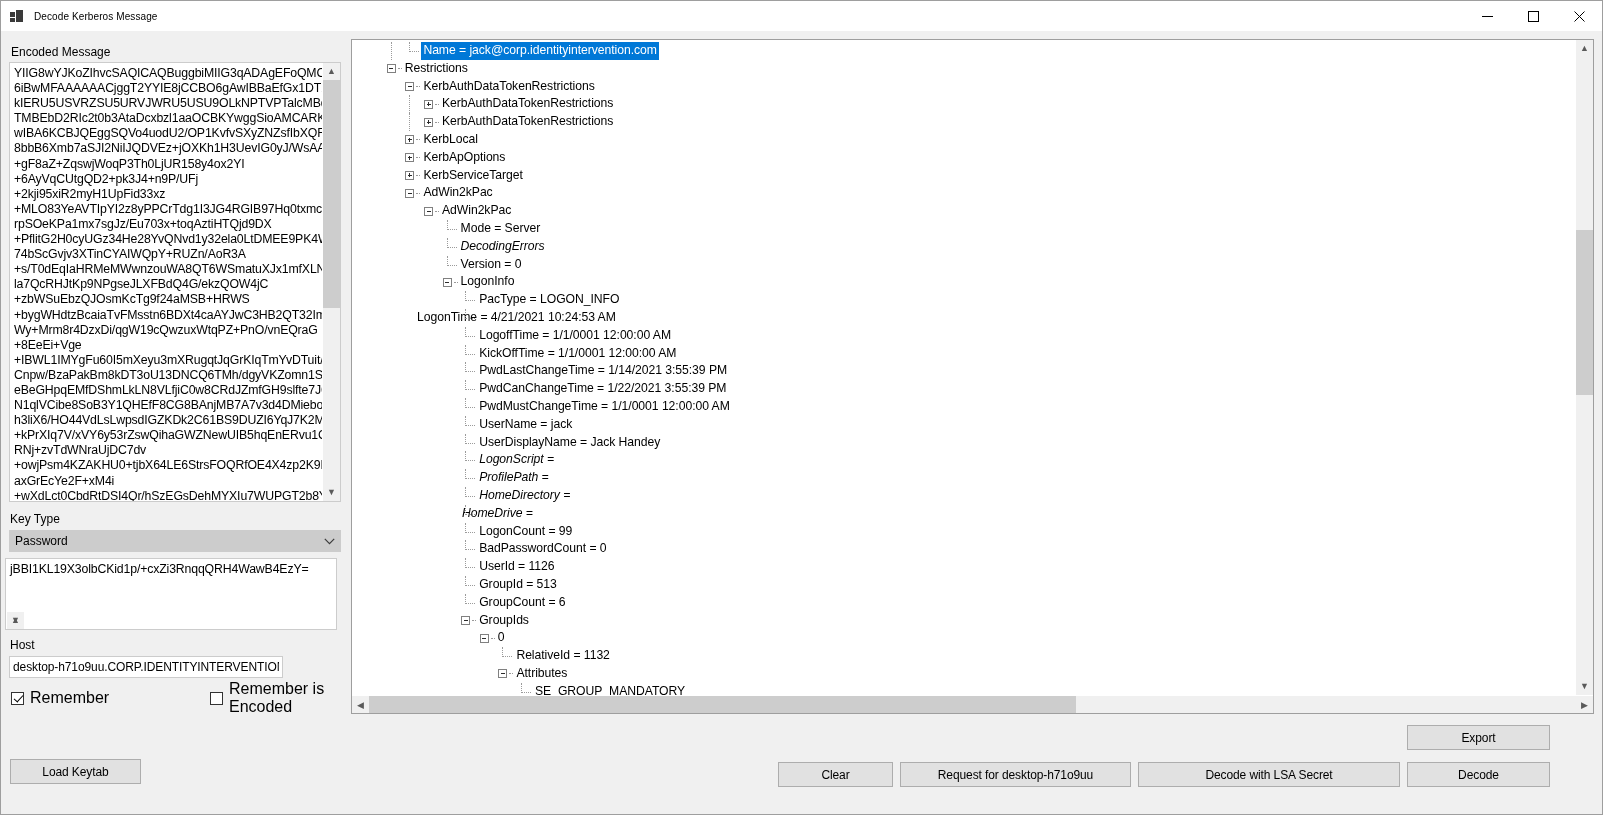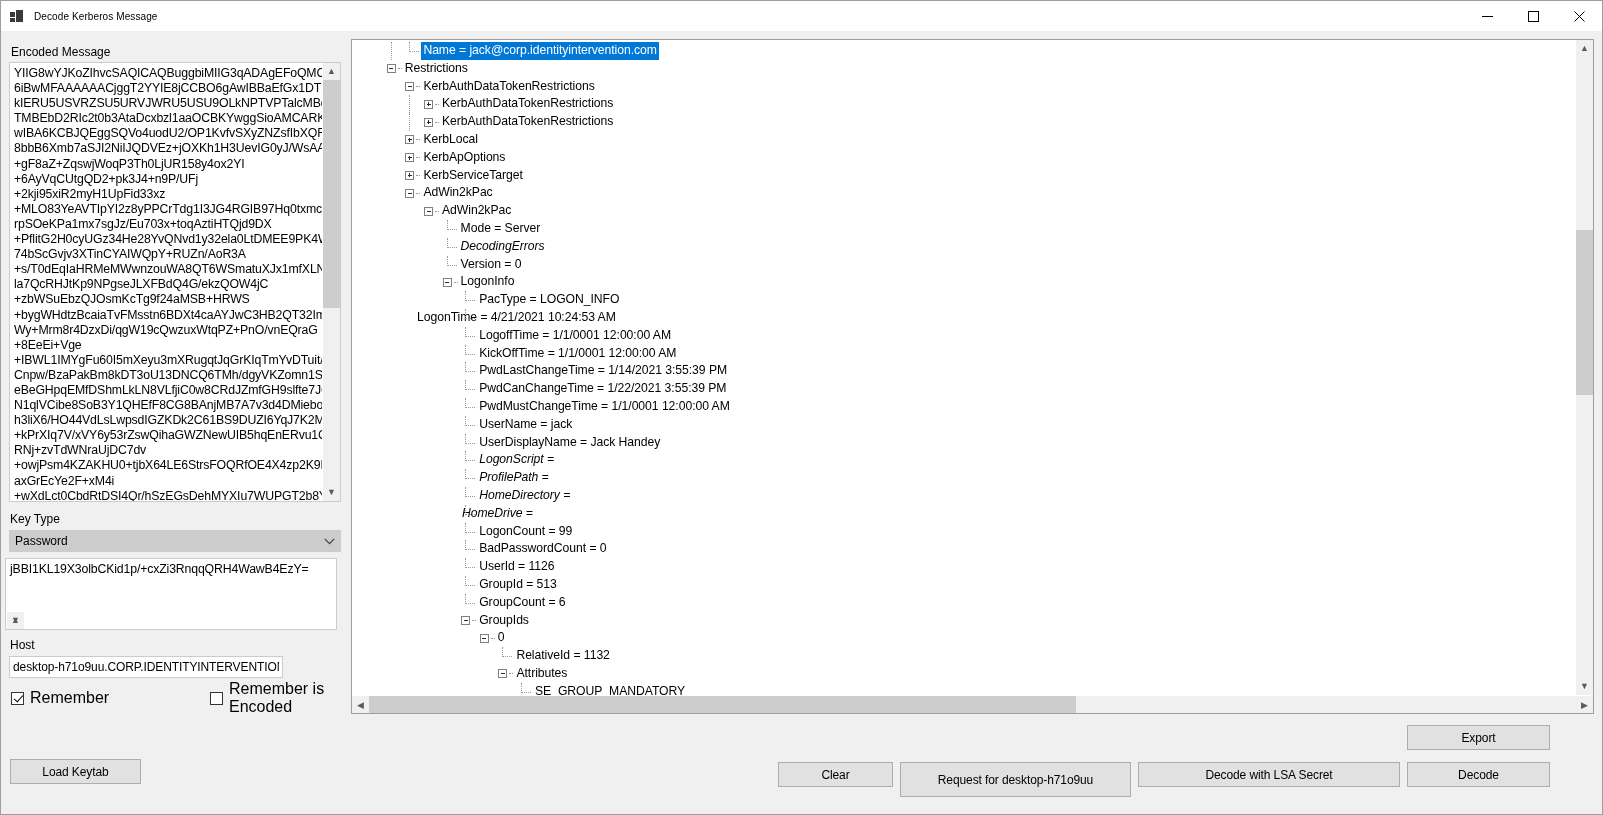--- a/index.html
+++ b/index.html
@@ -358,7 +358,7 @@
   
   #btn-export  { left: 1406px; top: 694px; width: 143px; height: 25px; }
   #btn-clear   { left: 777px;  top: 731px; width: 115px; height: 25px; }
-  #btn-request { left: 899px;  top: 731px; width: 231px; height: 35px; }
+  #btn-request { left: 899px;  top: 731px; width: 231px; height: 25px; }
   #btn-lsa     { left: 1137px; top: 731px; width: 262px; height: 25px; }
   #btn-decode  { left: 1406px; top: 731px; width: 143px; height: 25px; }
 </style>

